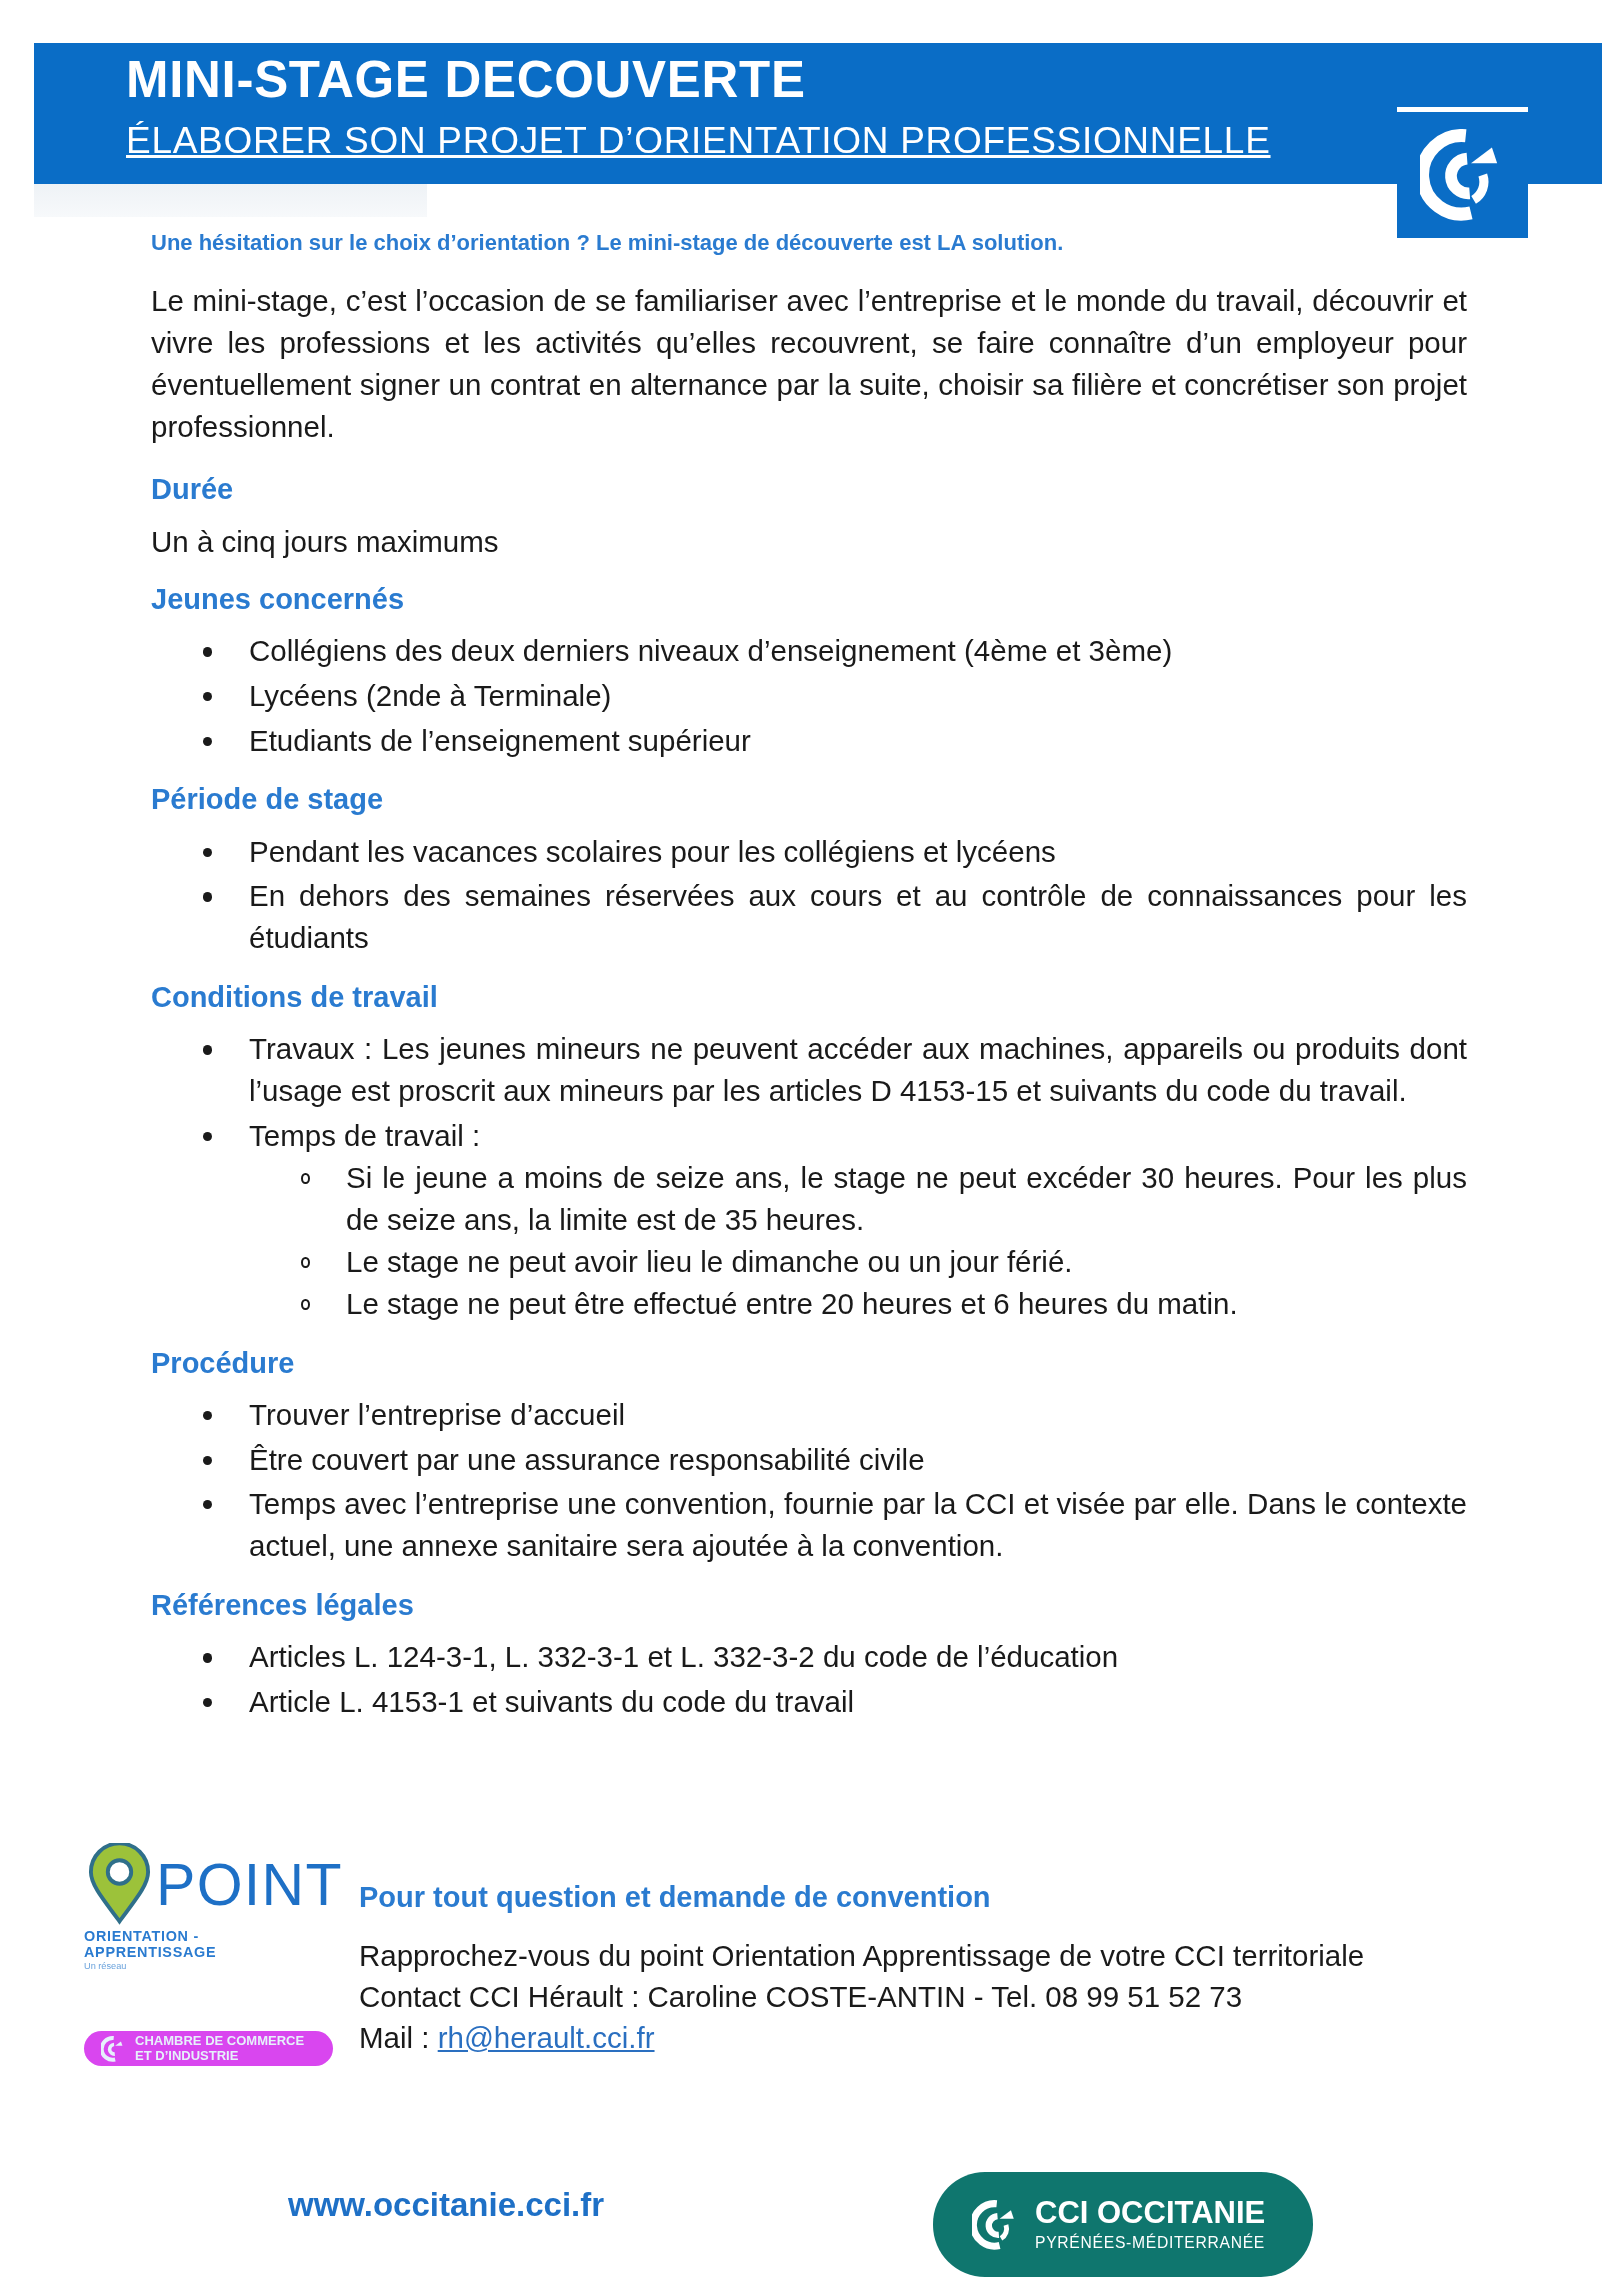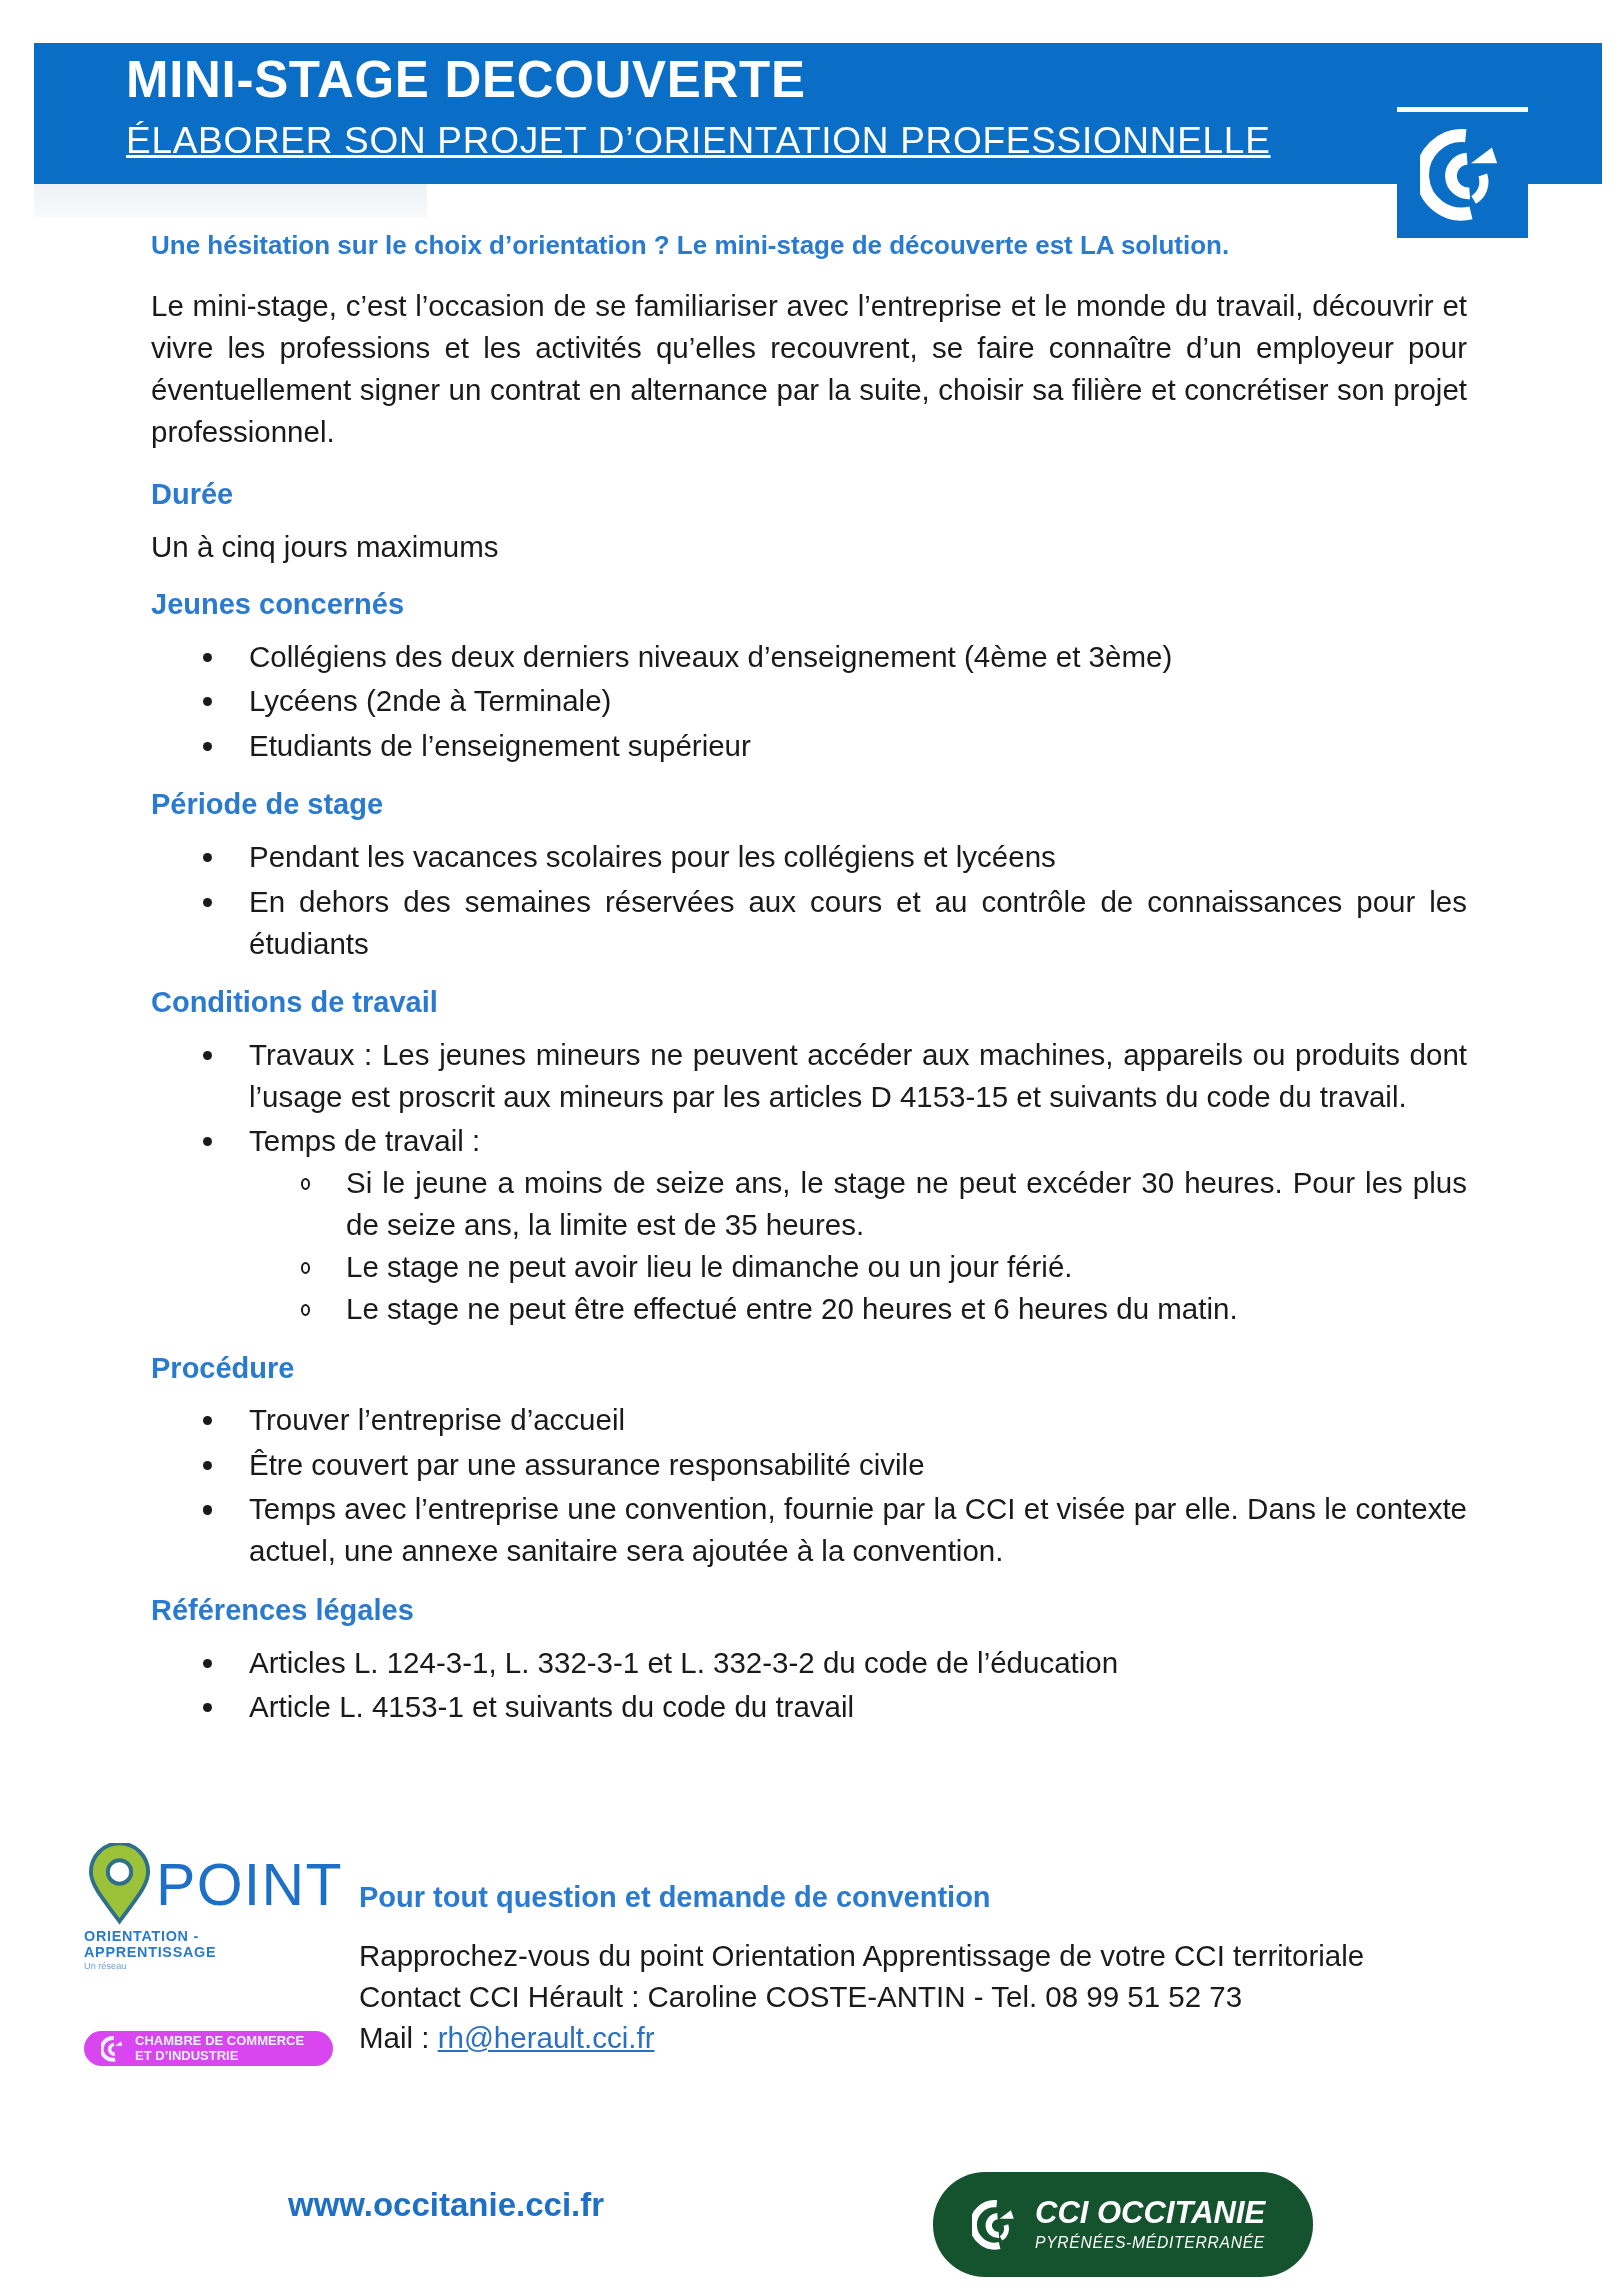--- a/index.html
+++ b/index.html
@@ -20,7 +20,7 @@
               display: flex; align-items: center; justify-content: center; }
 
   .content { position: absolute; left: 151px; top: 229px; width: 1316px; }
-  .lead { color: #2a7bd0; font-weight: bold; font-size: 26px; margin: 0 0 22px 0; line-height: 1.3; }
+  .lead { color: #2a7bd0; font-weight: bold; font-size: 22px; margin: 0 0 22px 0; line-height: 1.3; }
   .para { font-size: 29.5px; line-height: 42px; margin: 0 0 23.6px 0; text-align: justify; }
   .h2 { color: #2a7bd0; font-weight: bold; font-size: 29px; margin: 0 0 11.8px 0; line-height: 1.3; }
   .text { font-size: 29.5px; line-height: 42px; margin: 0 0 18.3px 0; }

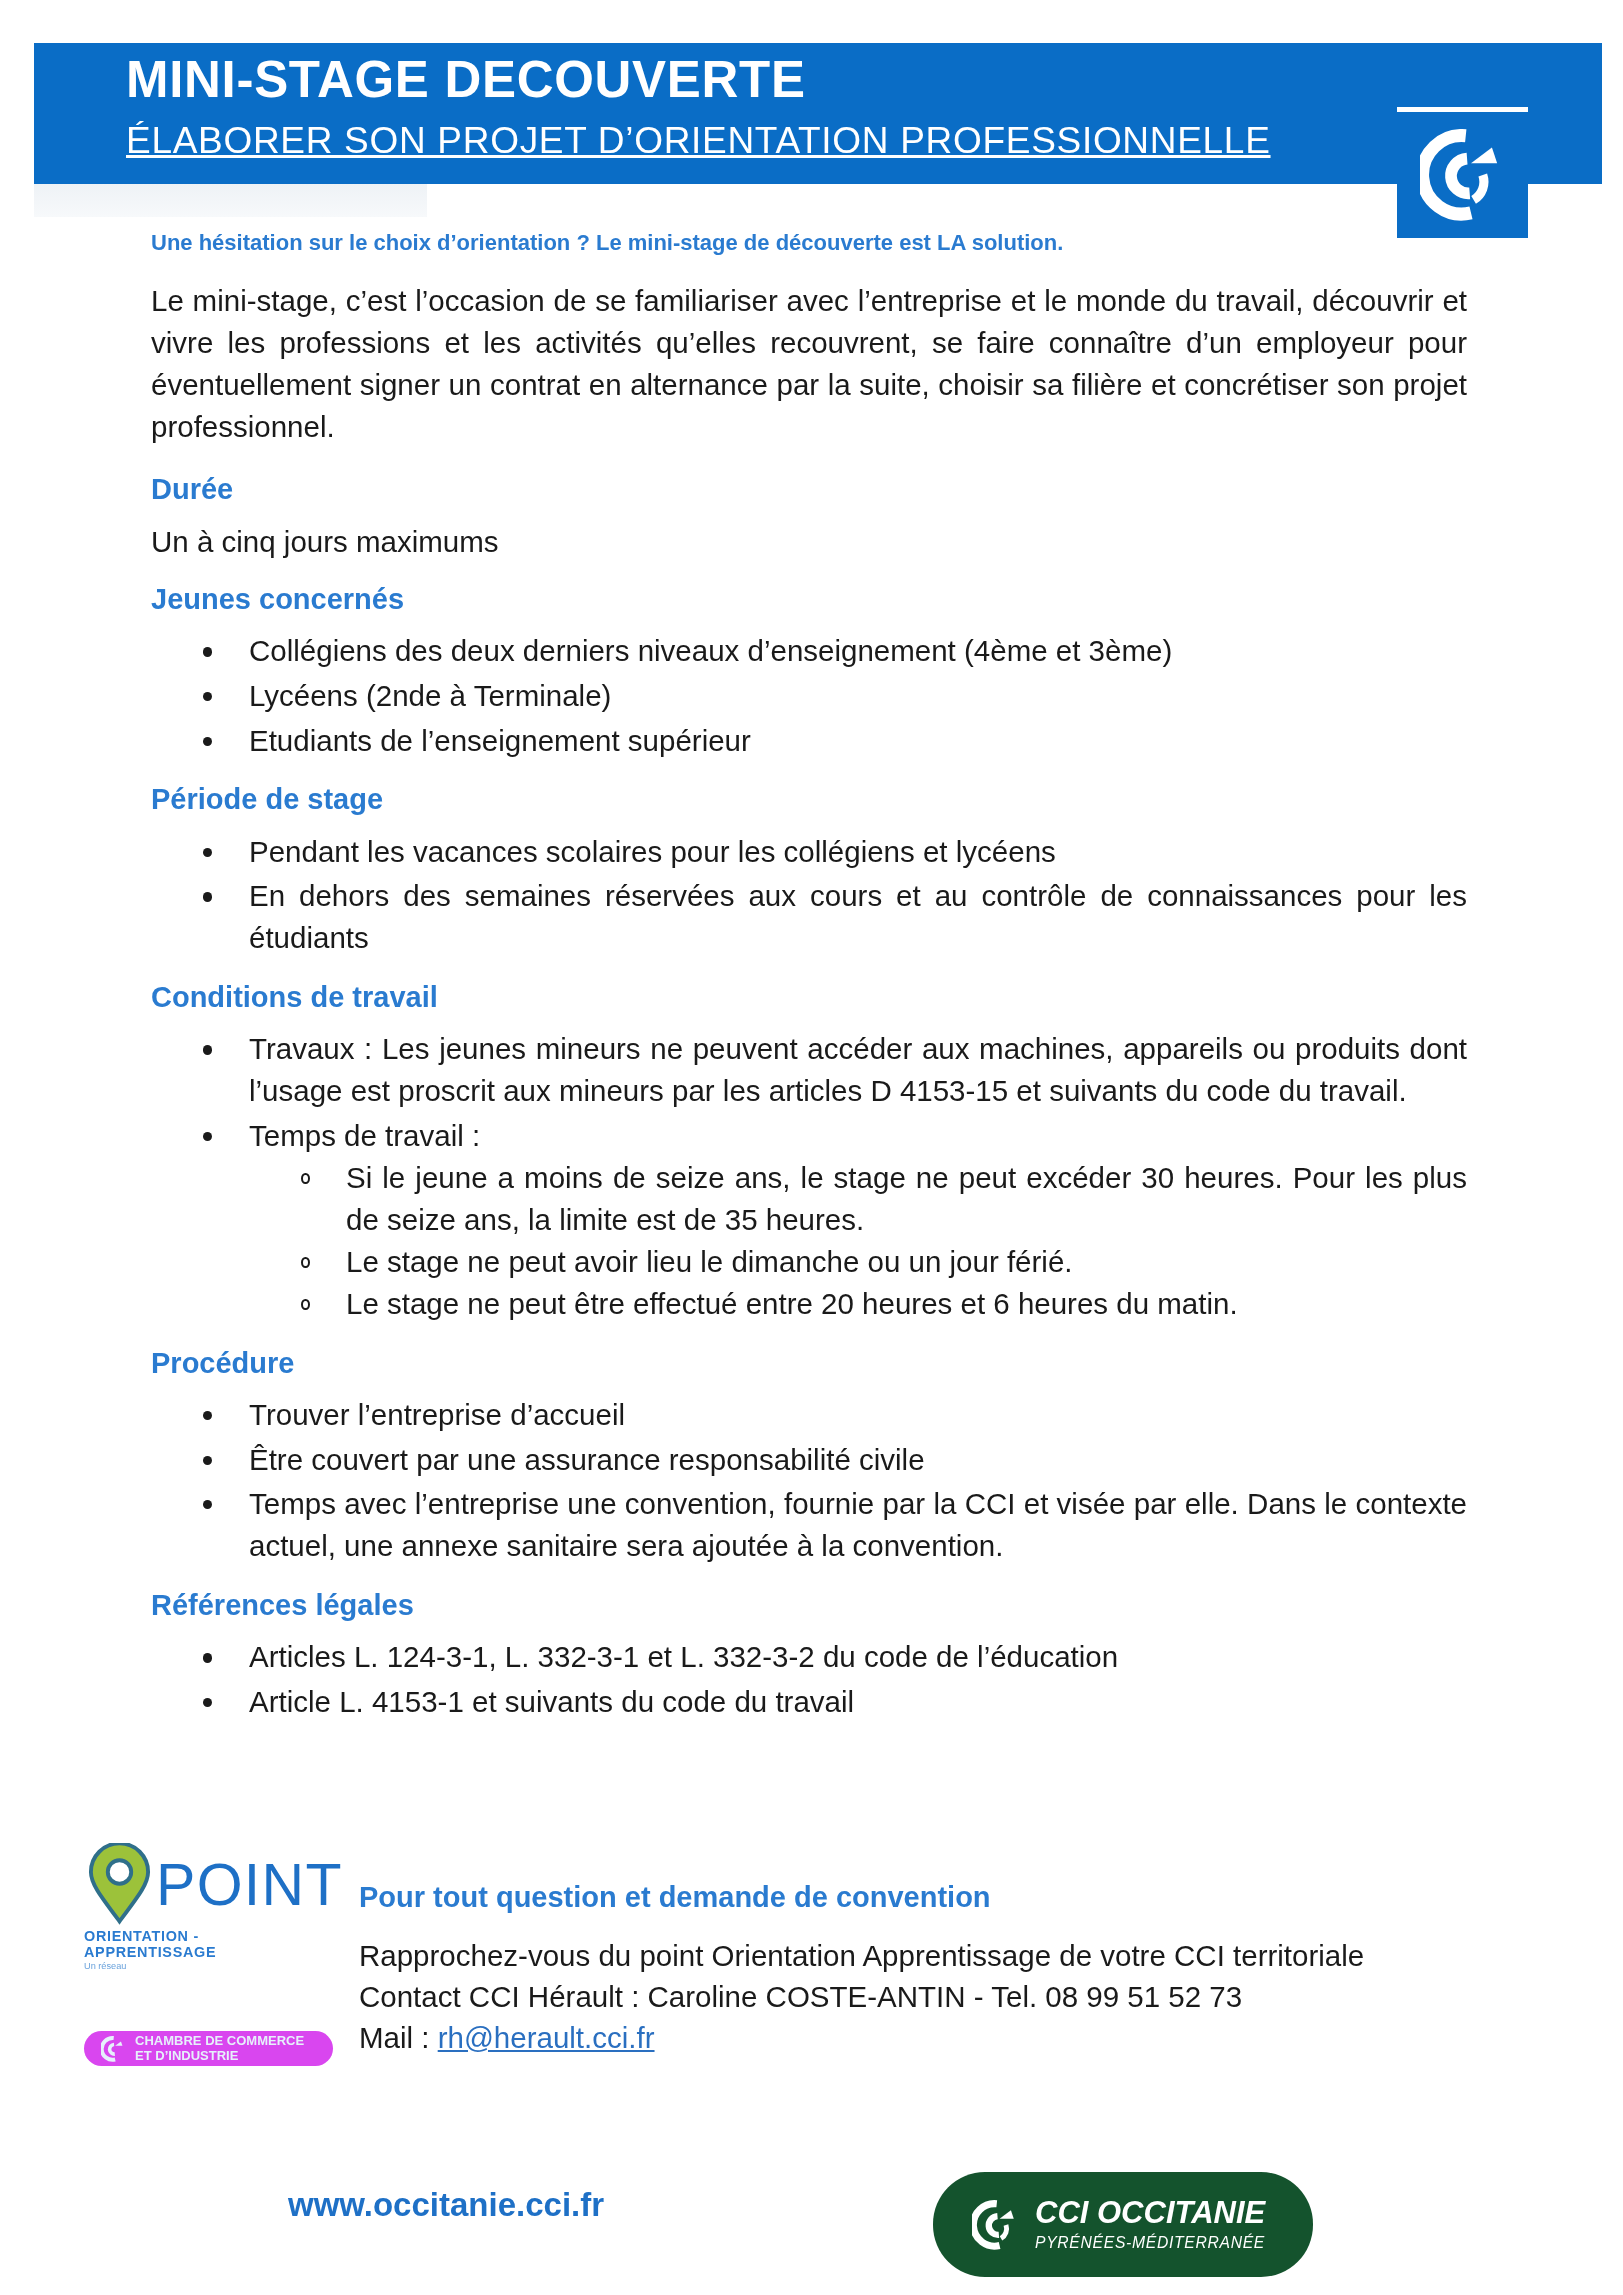--- a/index.html
+++ b/index.html
@@ -50,7 +50,7 @@
 
   .website { position: absolute; left: 288px; top: 2186px; color: #1e70c6; font-weight: bold; font-size: 33px; }
   .occ-pill { position: absolute; left: 933px; top: 2172px; width: 380px; height: 105px; border-radius: 52px;
-              background: #14532d; display: flex; align-items: center; padding-left: 39px; box-sizing: border-box; font-style: italic; }
+              background: #0f766e; display: flex; align-items: center; padding-left: 39px; box-sizing: border-box; }
   .occ-name { color: #ffffff; font-weight: bold; font-size: 31px; line-height: 1; }
   .occ-region { color: #ffffff; font-size: 15.7px; margin-top: 6.5px; letter-spacing: 0.7px; }
 </style>

